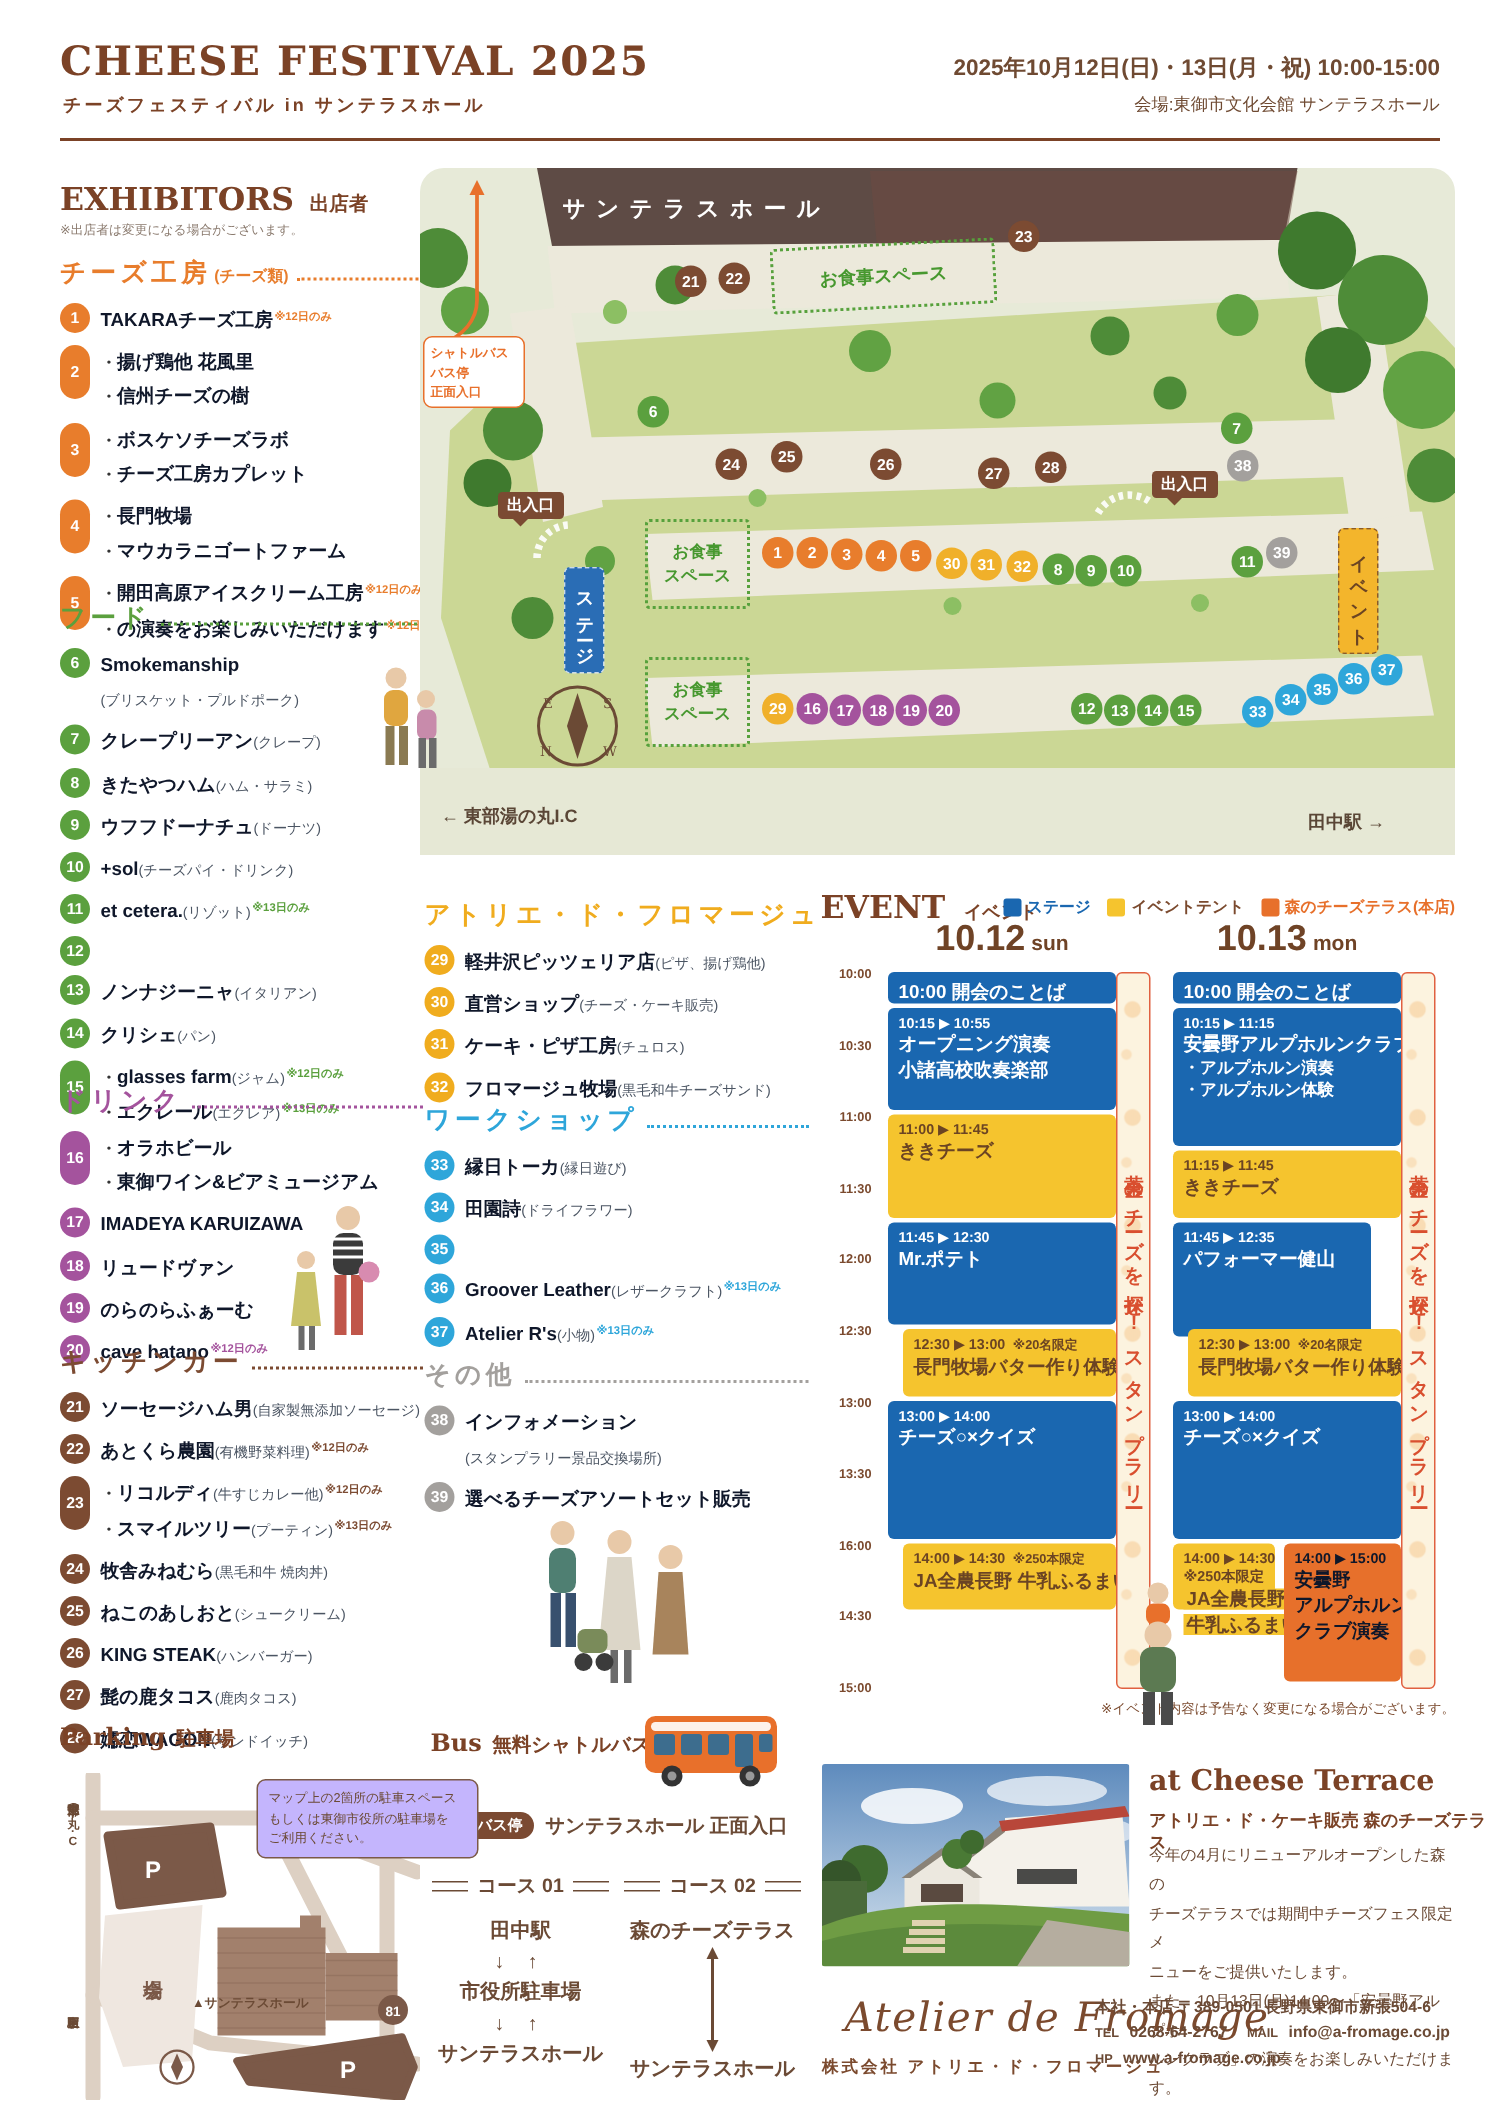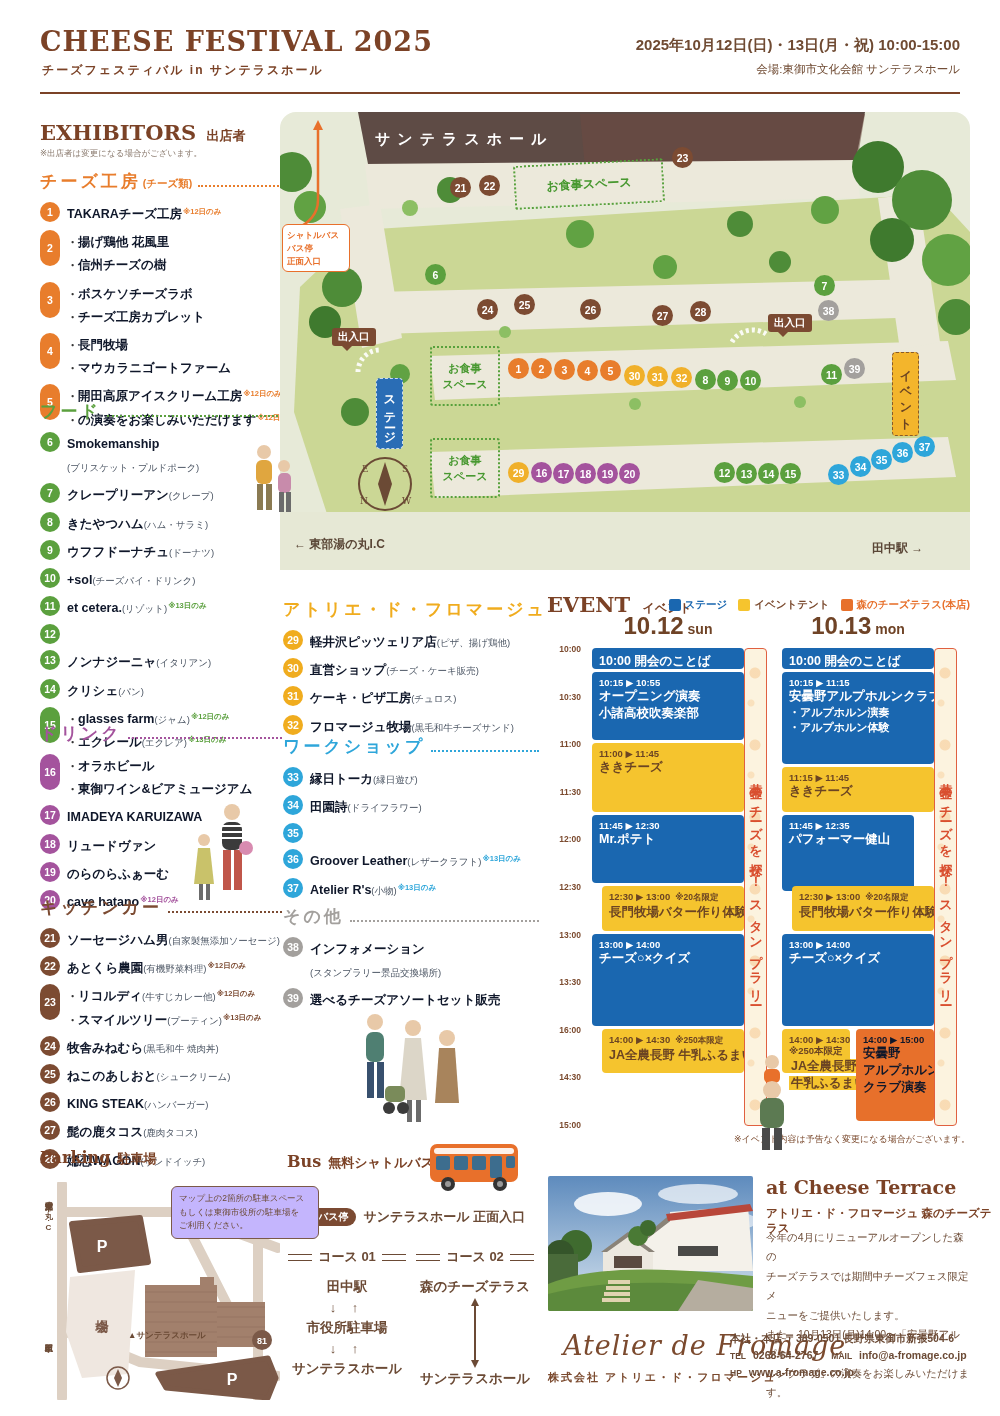--- a/index.html
+++ b/index.html
@@ -795,7 +795,7 @@
     </svg>
   </div>
   <div class="tr-title serif">at Cheese Terrace</div>
-  <div class="tr-sub">アトリエ・ド・フロマージュ 森のチーズテラス</div>
+  <div class="tr-sub">アトリエ・ド・ケーキ販売 森のチーズテラス</div>
   <div class="tr-body">
       <div>今年の4月にリニューアルオープンした森の</div>
       <div>チーズテラスでは期間中チーズフェス限定メ</div>

